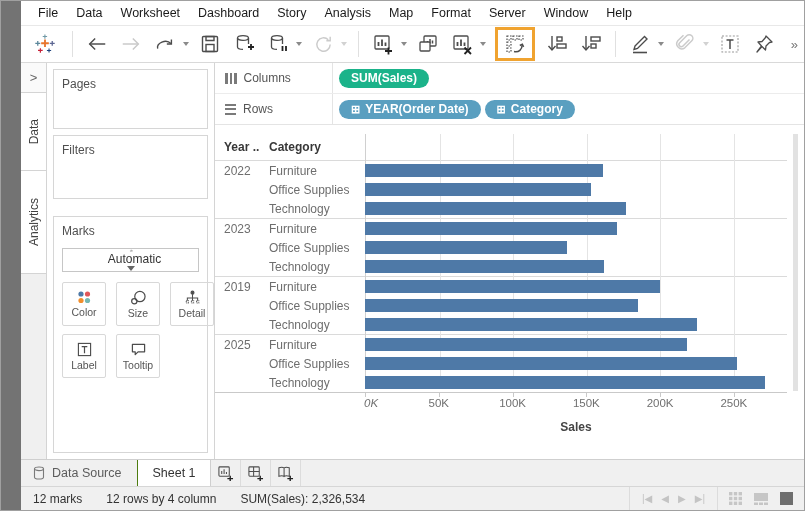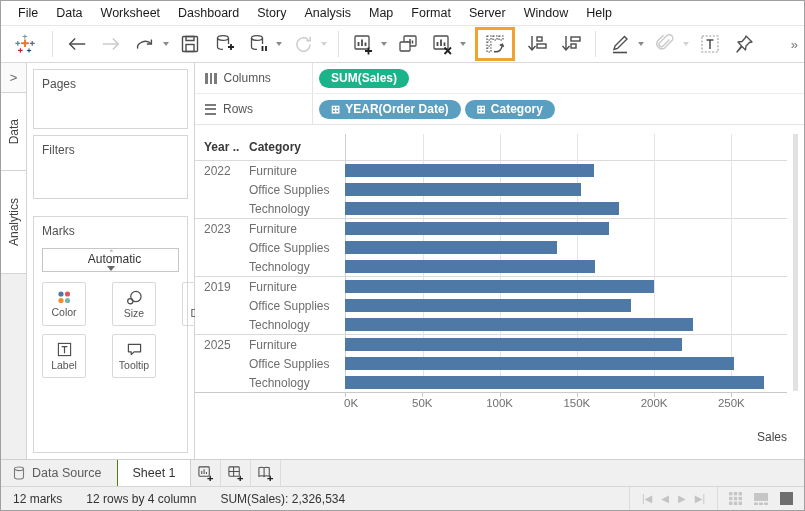--- a/index.html
+++ b/index.html
@@ -5,7 +5,7 @@
   * { margin:0; padding:0; box-sizing:border-box; }
   html,body { background:#ffffff; }
   body { font-family:"Liberation Sans", sans-serif; width:805px; height:511px; overflow:hidden; }
-  .window { width:805px; height:511px; border:1px solid #a0a0a0; background:#d946ef; display:flex; flex-direction:column; }
+  .window { width:805px; height:511px; border:1px solid #a0a0a0; background:#737373; display:flex; flex-direction:column;padding-left:20px; }
 
   
   .menubar { height:24px; display:flex; align-items:center; padding-left:8px; background:#fff; flex:0 0 auto; }

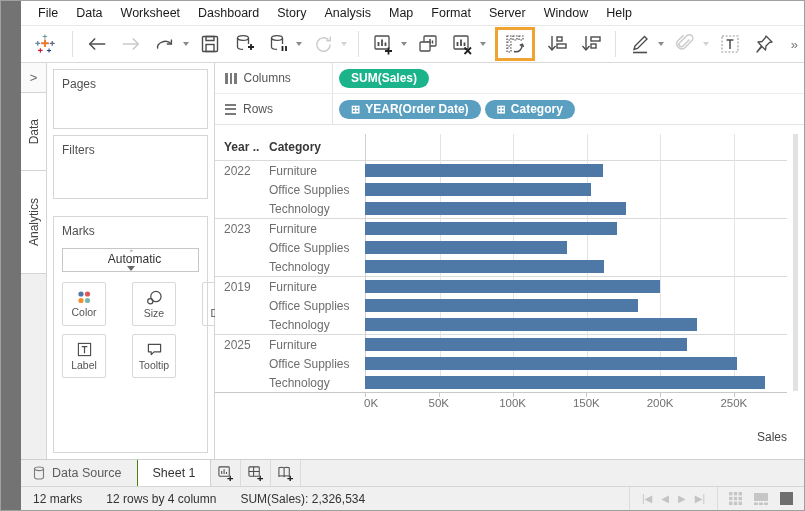--- a/index.html
+++ b/index.html
@@ -42,7 +42,7 @@
   .marks-dropdown { margin-top:10px; height:24px; border:1px solid #c6c6c6; display:flex; align-items:center; padding:0 4px 0 6px; color:#333;flex-direction:column; }
   .marks-dropdown .dd-label { font-size:12px; flex:1; margin-left:6px; color:#333; }
   .dd-caret { width:0; height:0; border-left:4px solid transparent; border-right:4px solid transparent; border-top:5px solid #666; margin-right:2px; }
-  .mark-grid { display:grid; grid-template-columns:44px 44px 44px; gap:8px 26px; margin-top:10px; }
+  .mark-grid { display:grid; grid-template-columns:44px 44px 44px; gap:8px 10px; margin-top:10px; }
   .mark-btn { width:44px; height:44px; border:1px solid #d8d8d8; border-radius:2px; display:flex; flex-direction:column; align-items:center; justify-content:center; gap:2px; }
   .mark-btn .mlabel { font-size:10.5px; color:#555; }
 

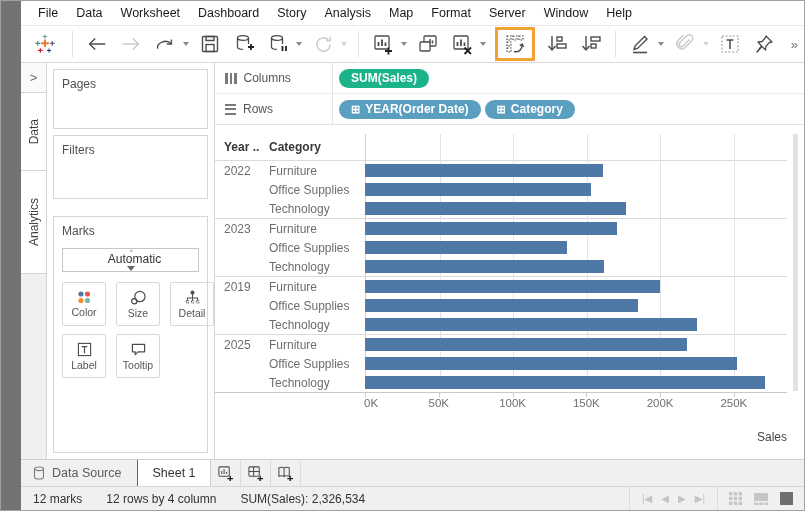--- a/index.html
+++ b/index.html
@@ -485,7 +485,7 @@
           <div class="viz-axisline"></div>
           <div class="axis-area">
               <div class="tickmark" style="left: 0%;"></div>
-              <div class="ticklabel first" style="left: 0%;">0K</div>
+              <div class="ticklabel first" style="left: 0%; font-style: italic;">0K</div>
               <div class="tickmark" style="left: 17.48%;"></div>
               <div class="ticklabel" style="left: 17.48%;">50K</div>
               <div class="tickmark" style="left: 34.97%;"></div>

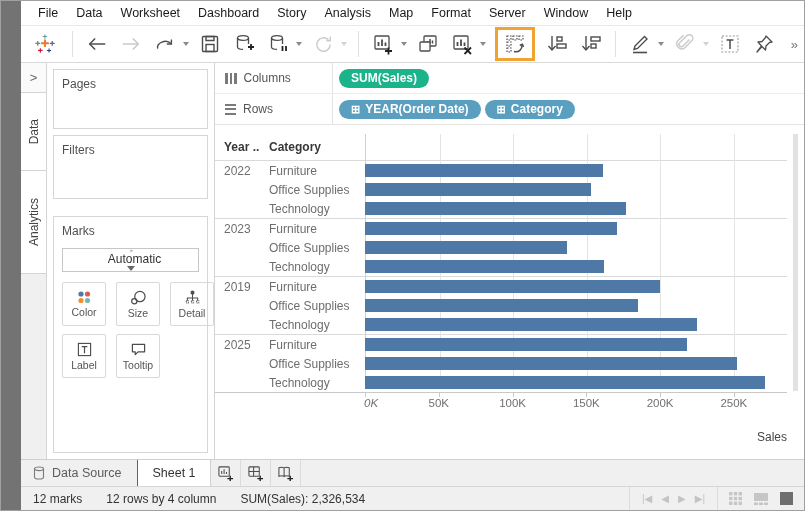--- a/index.html
+++ b/index.html
@@ -80,7 +80,7 @@
   .tickmark { position:absolute; top:0; width:1px; height:4px; background:#c9c9c9; }
   .ticklabel { position:absolute; top:4px; transform:translateX(-50%); font-size:11.5px; color:#707070; }
   .ticklabel.first { transform:translateX(-1px); }
-  .viz-xlabel { margin-left:150px; text-align:right; font-size:12px; color:#454545; margin-top:19px; font-weight:normal; }
+  .viz-xlabel { margin-left:150px; text-align:center; font-size:12px; color:#454545; margin-top:9px; font-weight:bold; }
 
   
   .sheet-tabs { height:27px; background:#f0f0f0; border-top:1px solid #cfcfcf; display:flex; align-items:stretch; flex:0 0 auto; }

